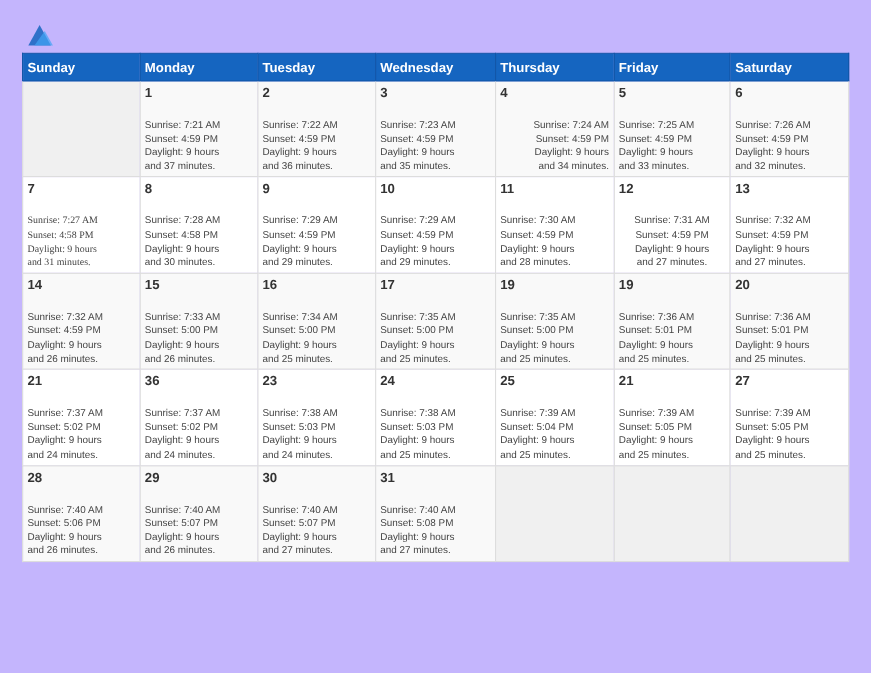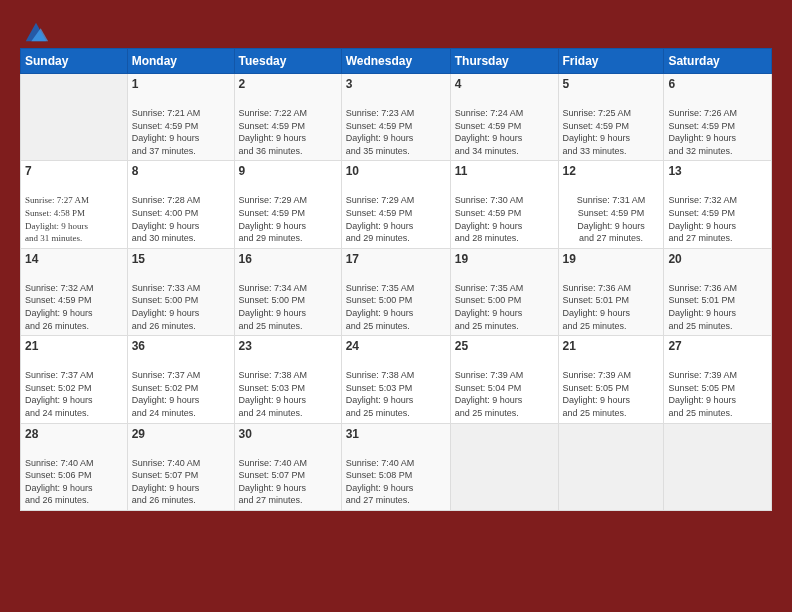--- a/index.html
+++ b/index.html
@@ -14,7 +14,7 @@
       width: 792px;
       height: 612px;
       padding: 18px 20px 10px 20px;
-      background: #7f1d1d;
+      background: #c4b5fd;
     }
     .header {
       display: flex;

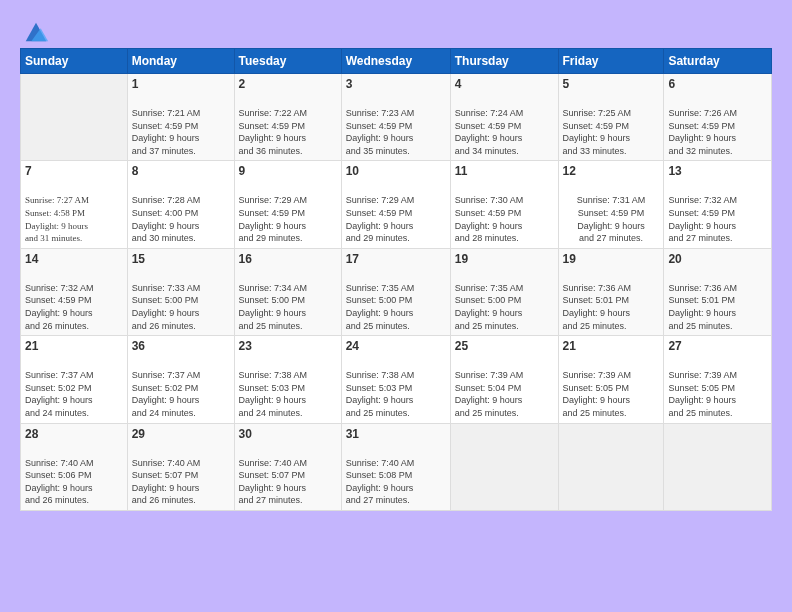--- a/index.html
+++ b/index.html
@@ -160,7 +160,7 @@
           </td>
           <td>
             <span class="day-number">4</span>
-            <div class="day-detail" style="white-space: pre-line;">Sunrise: 7:24 AM
+            <div class="day-detail" style="white-space: pre-line; text-align: right;">Sunrise: 7:24 AM
 Sunset: 4:59 PM
 Daylight: 9 hours
 and 34 minutes.</div>

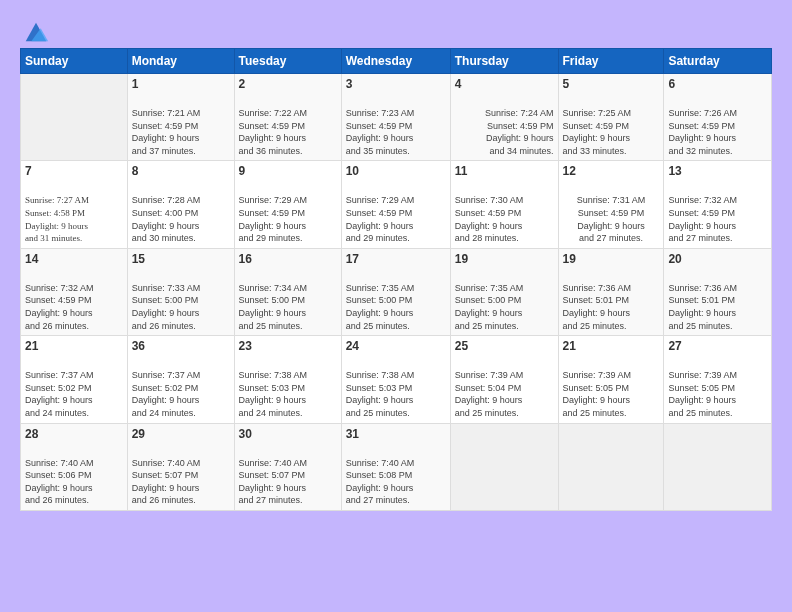--- a/index.html
+++ b/index.html
@@ -191,7 +191,7 @@
           <td>
             <span class="day-number">8</span>
             <div class="day-detail" style="white-space: pre-line;">Sunrise: 7:28 AM
-Sunset: 4:00 PM
+Sunset: 4:58 PM
 Daylight: 9 hours
 and 30 minutes.</div>
           </td>

